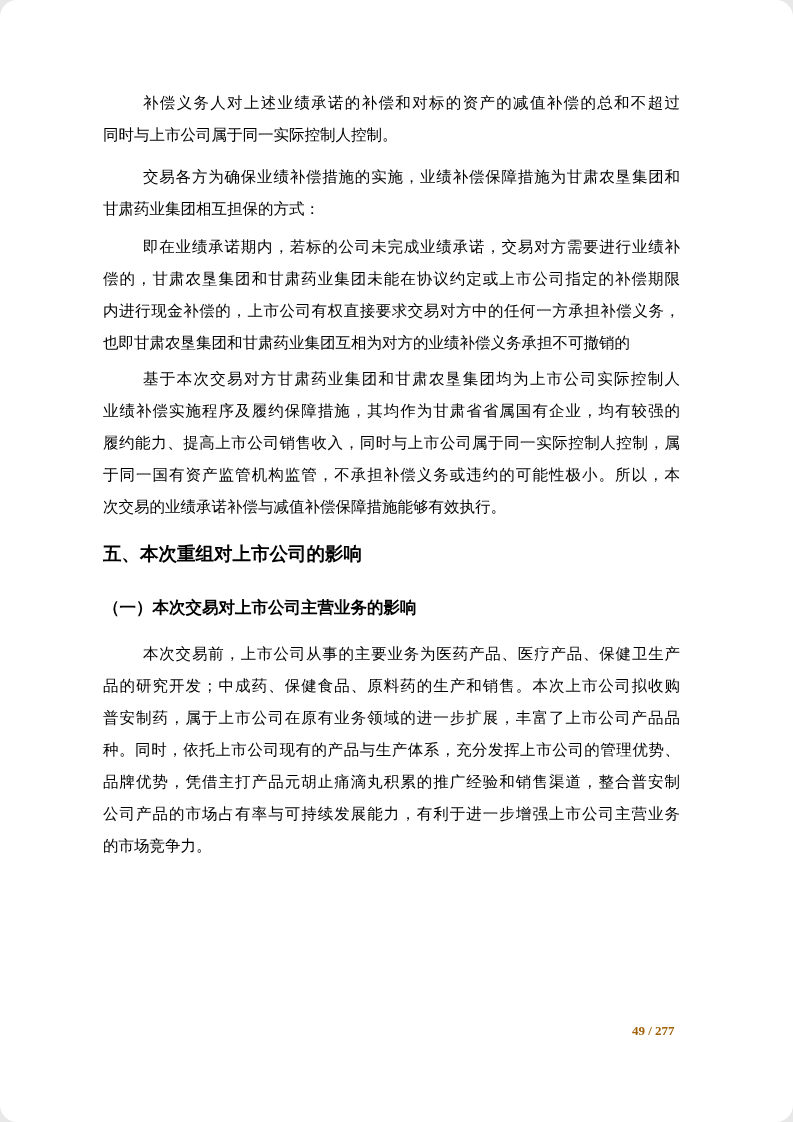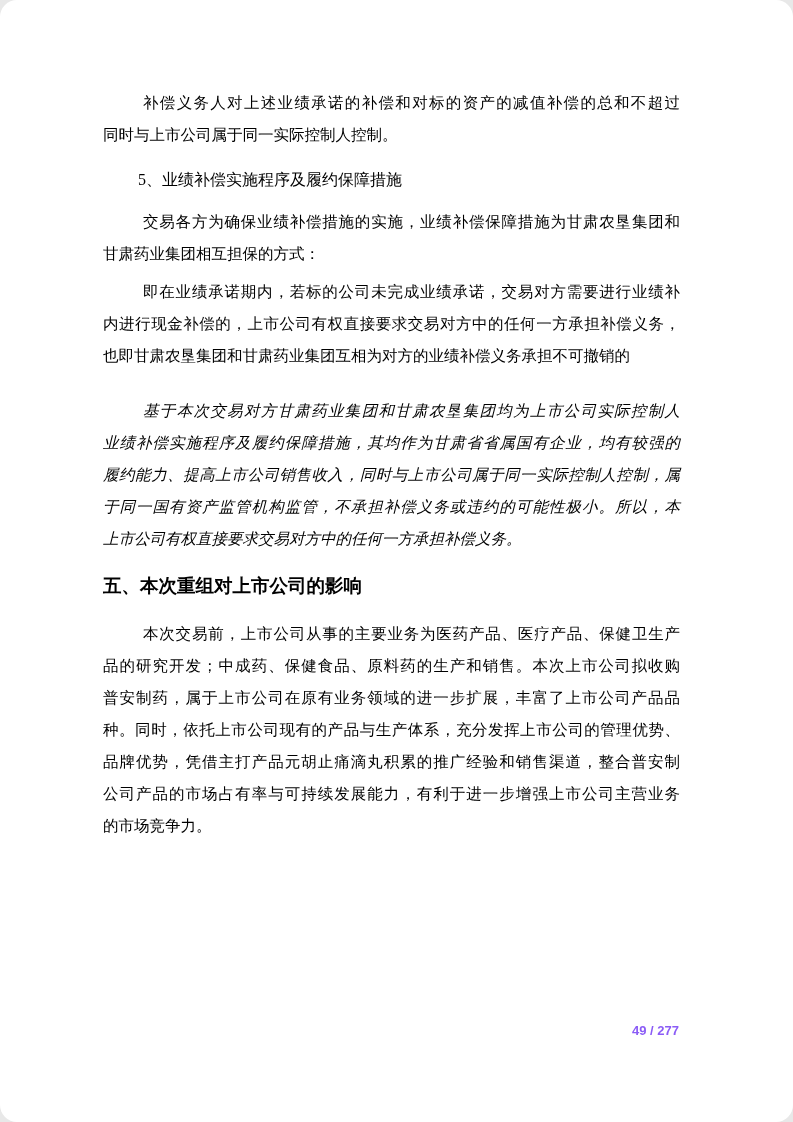--- a/index.html
+++ b/index.html
@@ -83,7 +83,6 @@
         <div class="line">同时与上市公司属于同一实际控制人控制。</div>
       </div>
 
-    <div class="h-kaiti">5、业绩补偿实施程序及履约保障措施</div>
 
     <div class="para p2">
         <div class="line">交易各方为确保业绩补偿措施的实施，业绩补偿保障措施为甘肃农垦集团和</div>

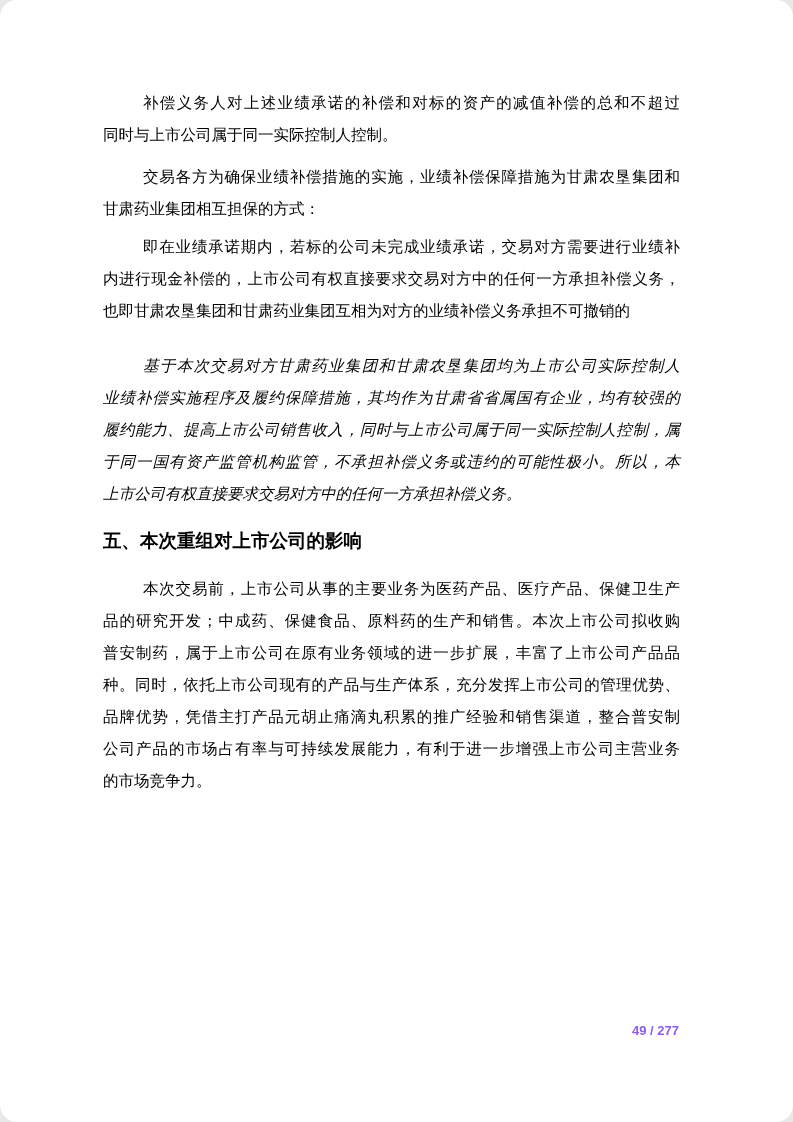--- a/index.html
+++ b/index.html
@@ -91,6 +91,7 @@
 
     <div class="para p3">
         <div class="line">即在业绩承诺期内，若标的公司未完成业绩承诺，交易对方需要进行业绩补</div>
+        <div class="line">偿的，甘肃农垦集团和甘肃药业集团未能在协议约定或上市公司指定的补偿期限</div>
         <div class="line">内进行现金补偿的，上市公司有权直接要求交易对方中的任何一方承担补偿义务，</div>
         <div class="line">也即甘肃农垦集团和甘肃药业集团互相为对方的业绩补偿义务承担不可撤销的</div>
       </div>

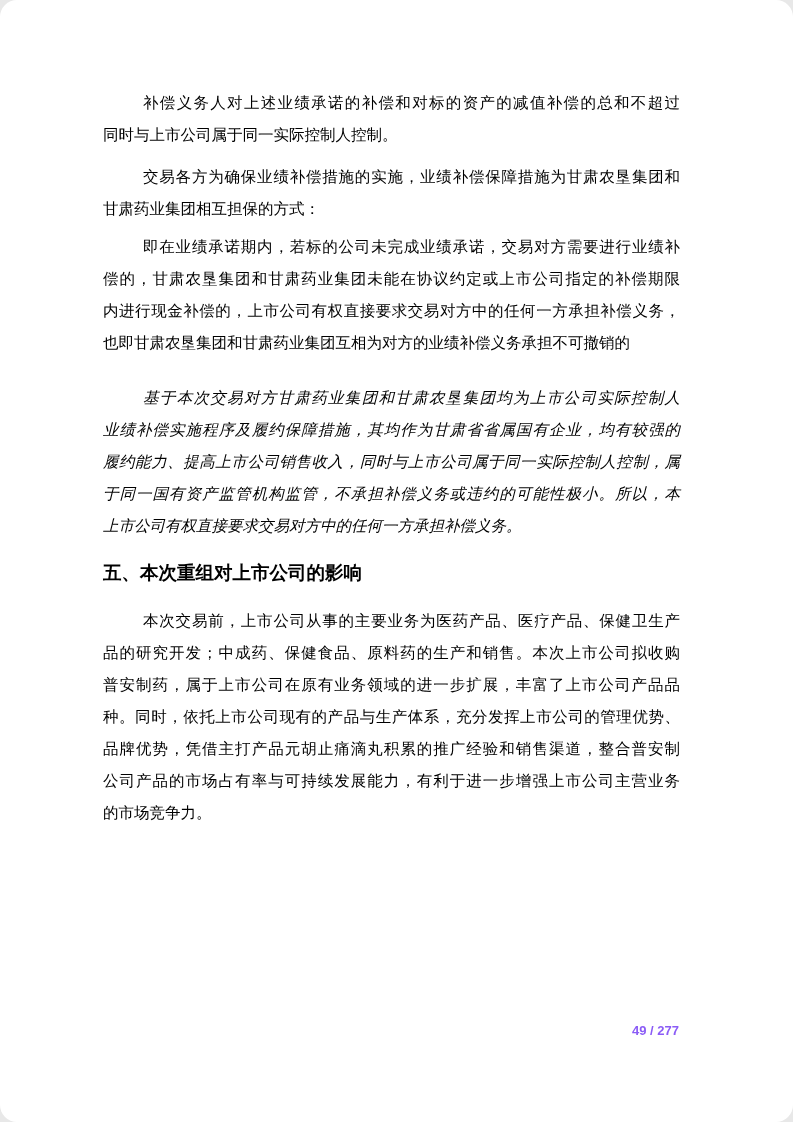--- a/index.html
+++ b/index.html
@@ -60,7 +60,7 @@
   .p1 { margin-top: 0; }
   .p2 { margin-top: 10px; }
   .p3 { margin-top: 6px; }
-  .p4 { margin-top: 23px; font-style: italic; }
+  .p4 { margin-top: 4px; }
   .p5 { margin-top: 15px; }
   .footer {
     position: absolute;

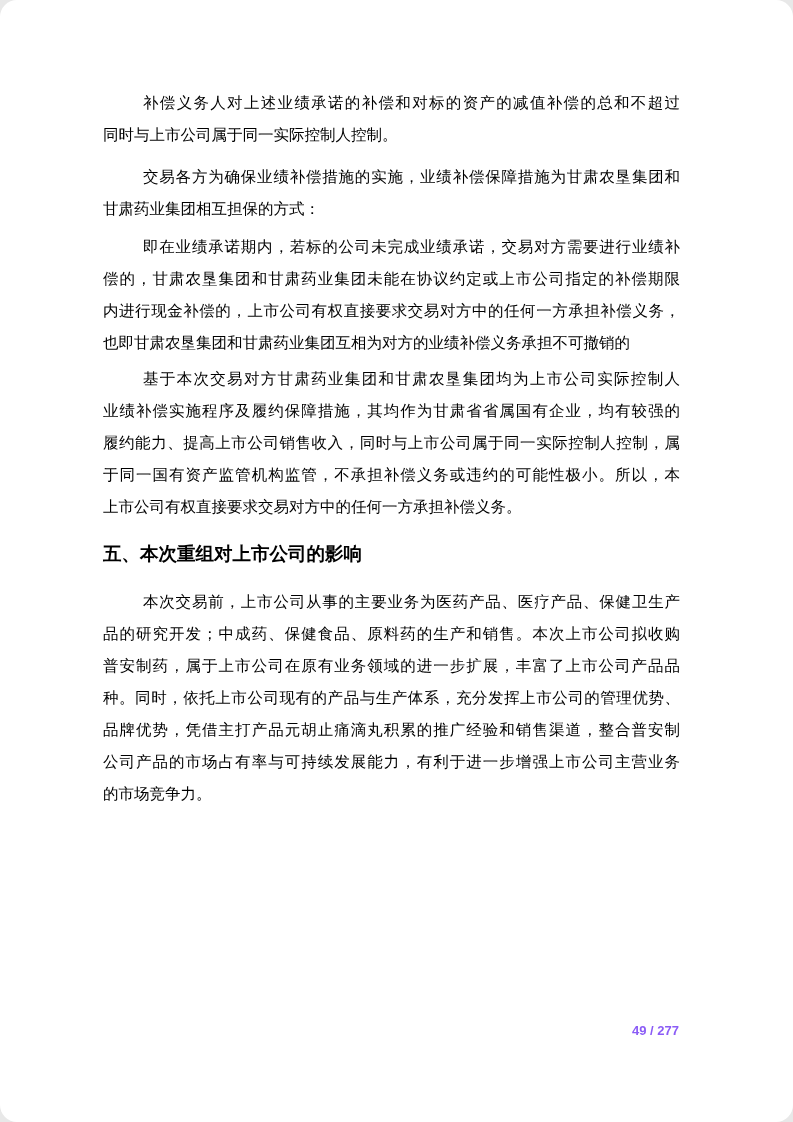--- a/index.html
+++ b/index.html
@@ -101,7 +101,7 @@
         <div class="line">业绩补偿实施程序及履约保障措施，其均作为甘肃省省属国有企业，均有较强的</div>
         <div class="line">履约能力、提高上市公司销售收入，同时与上市公司属于同一实际控制人控制，属</div>
         <div class="line">于同一国有资产监管机构监管，不承担补偿义务或违约的可能性极小。所以，本</div>
-        <div class="line">上市公司有权直接要求交易对方中的任何一方承担补偿义务。</div>
+        <div class="line">次交易的业绩承诺补偿与减值补偿保障措施能够有效执行。</div>
       </div>
 
     <div class="h-section">五、本次重组对上市公司的影响</div>

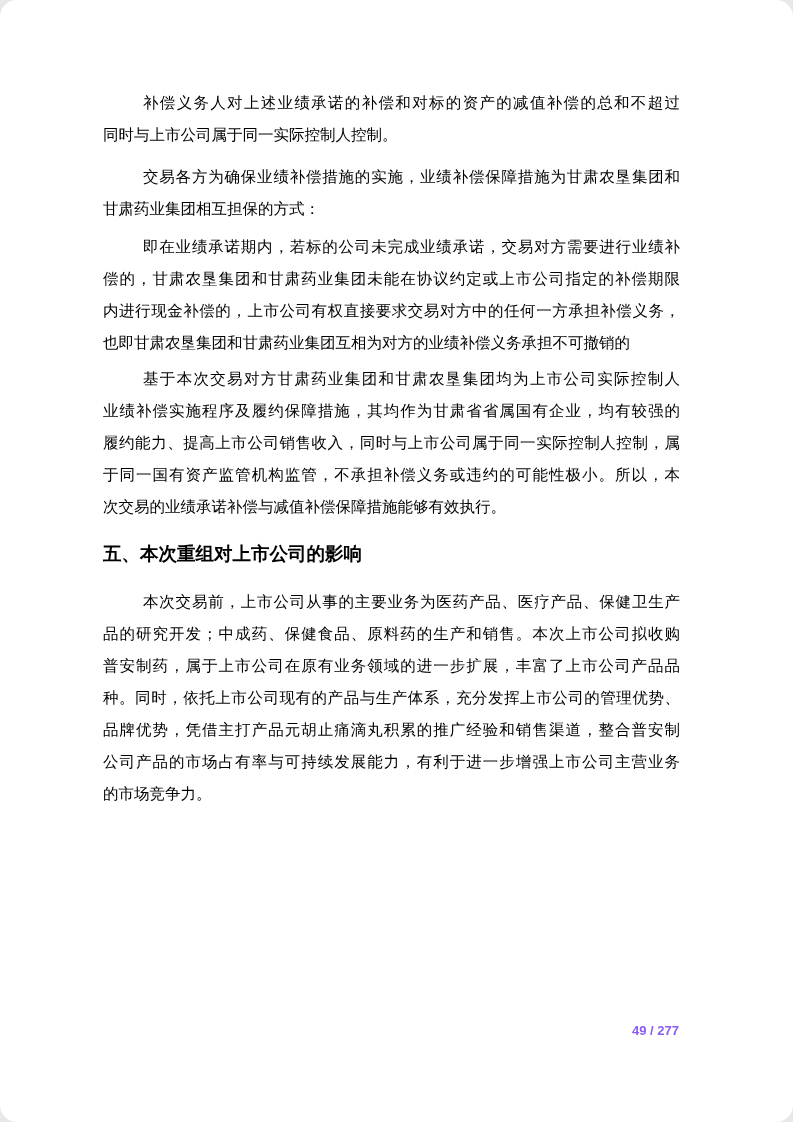--- a/index.html
+++ b/index.html
@@ -106,6 +106,7 @@
 
     <div class="h-section">五、本次重组对上市公司的影响</div>
 
+    <div class="h-subsection">（一）本次交易对上市公司主营业务的影响</div>
 
     <div class="para p5">
         <div class="line">本次交易前，上市公司从事的主要业务为医药产品、医疗产品、保健卫生产</div>

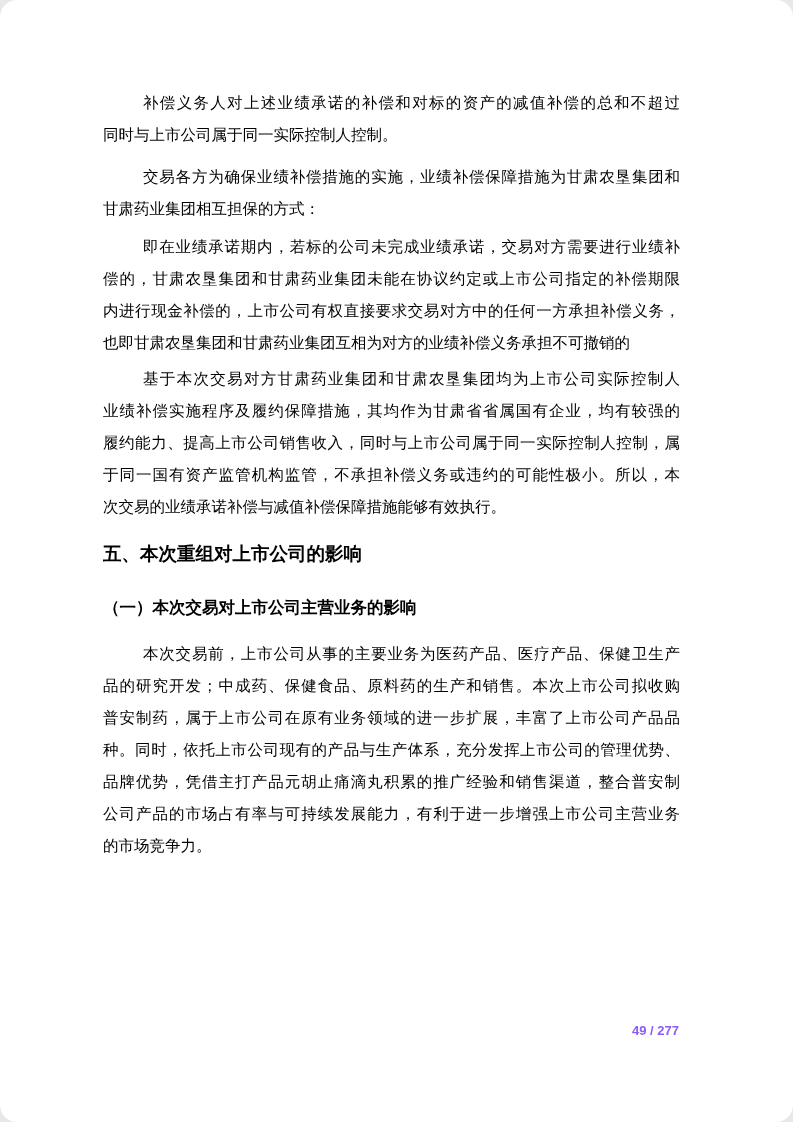--- a/index.html
+++ b/index.html
@@ -68,8 +68,8 @@
     top: 1023px;
     font-size: 13px;
     font-weight: bold;
-    font-family: Liberation Sans, sans-serif;
-    color: #8b5cf6;
+    font-family: Liberation Serif, serif;
+    color: #a16207;
   }
 </style>
 </head>

